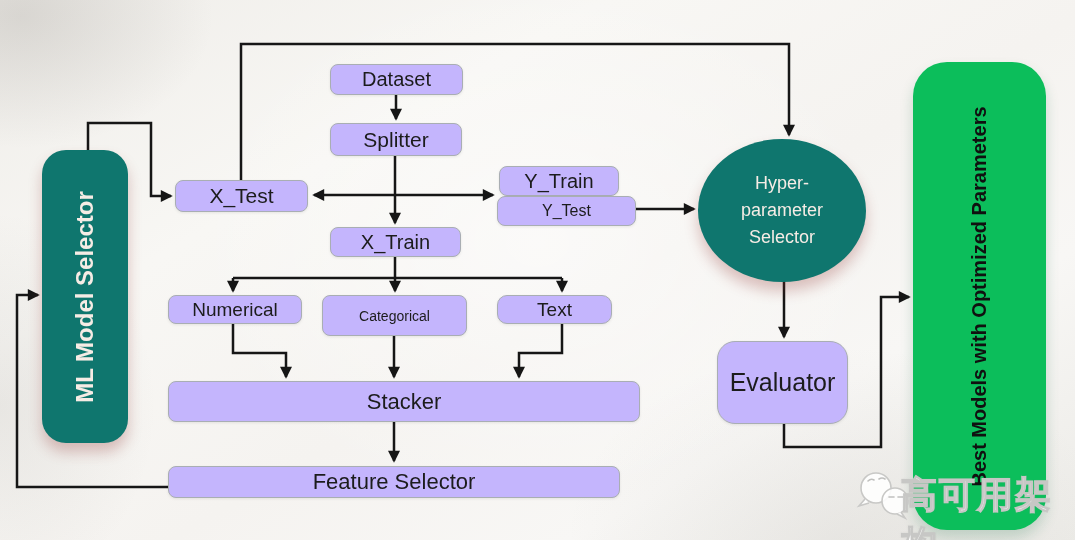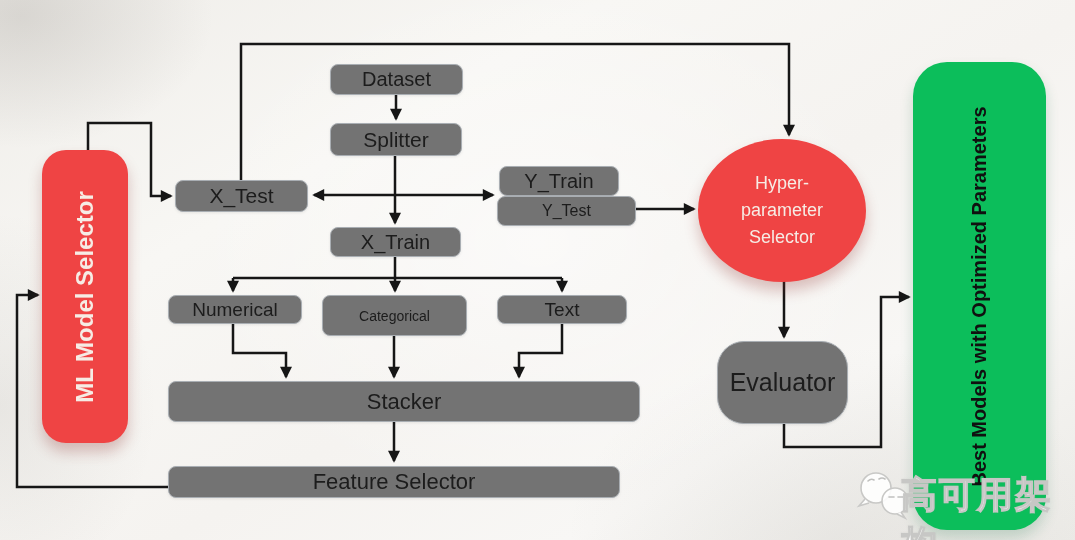--- a/index.html
+++ b/index.html
@@ -20,7 +20,7 @@
   svg.wires{position:absolute;left:0;top:0;z-index:1;}
   .node{
     position:absolute;z-index:2;box-sizing:border-box;
-    background:#737373;border:1.6px solid #A9AEB3;border-radius:8px;
+    background:#c4b5fd;border:1.6px solid #A9AEB3;border-radius:8px;
     display:flex;align-items:center;justify-content:center;
     color:#1c1c1c;box-shadow:0 1px 3px rgba(0,0,0,.08);
   }

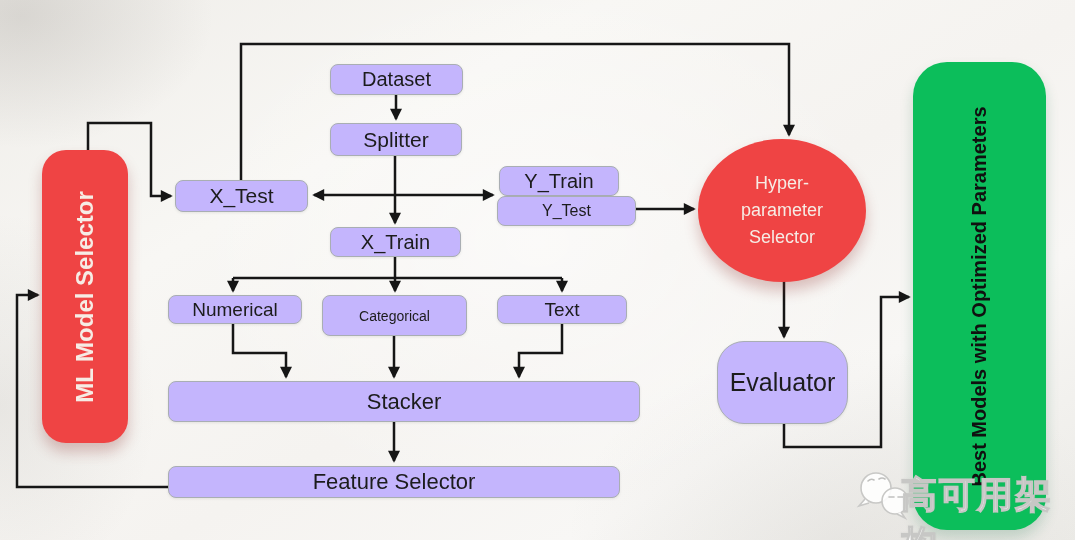--- a/index.html
+++ b/index.html
@@ -25,7 +25,7 @@
     color:#1c1c1c;box-shadow:0 1px 3px rgba(0,0,0,.08);
   }
   .node .lbl{white-space:nowrap;}
-  .red{background:#ef4444;border:none;color:#F6ECE5;box-shadow:0 9px 14px rgba(140,48,42,.28);}
+  .red{background:#0f766e;border:none;color:#F6ECE5;box-shadow:0 9px 14px rgba(140,48,42,.28);}
   .green{background:#0CBE5B;border:none;color:#101010;box-shadow:0 8px 14px rgba(20,110,65,.20);}
   .ellipse{border-radius:50%;flex-direction:column;text-align:center;line-height:1.5;font-size:18px;}
   .vlabel{white-space:nowrap;transform:rotate(-90deg);}

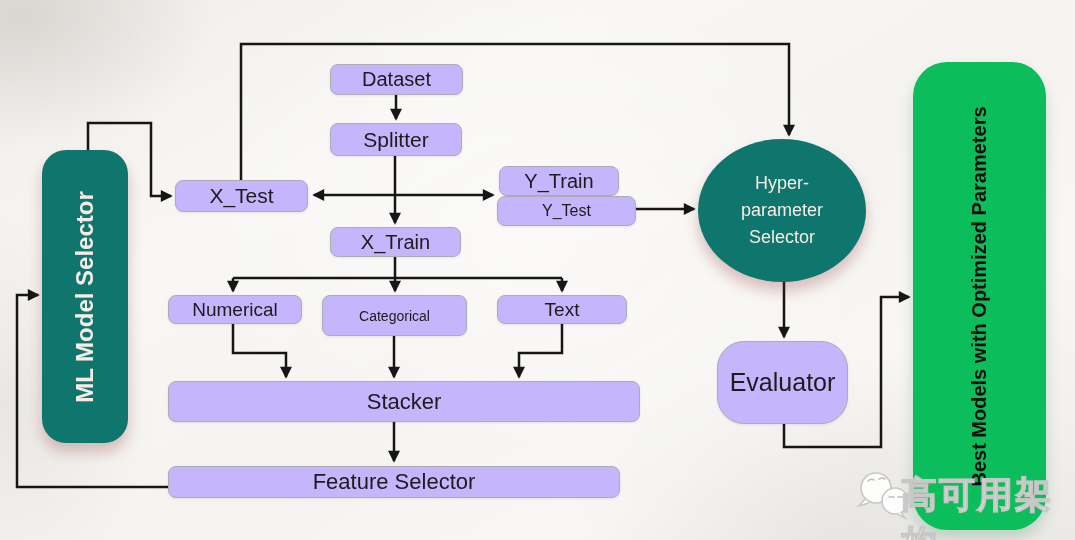--- a/index.html
+++ b/index.html
@@ -100,7 +100,7 @@
     <span class="lbl">Categorical</span>
   </div>
 
-  <div class="node" style="left:497px;top:295px;width:130px;height:29px;font-size:19px;">
+  <div class="node" style="left:497px;top:295px;width:115px;height:29px;font-size:19px;border-radius:10px;">
     <span class="lbl">Text</span>
   </div>
 

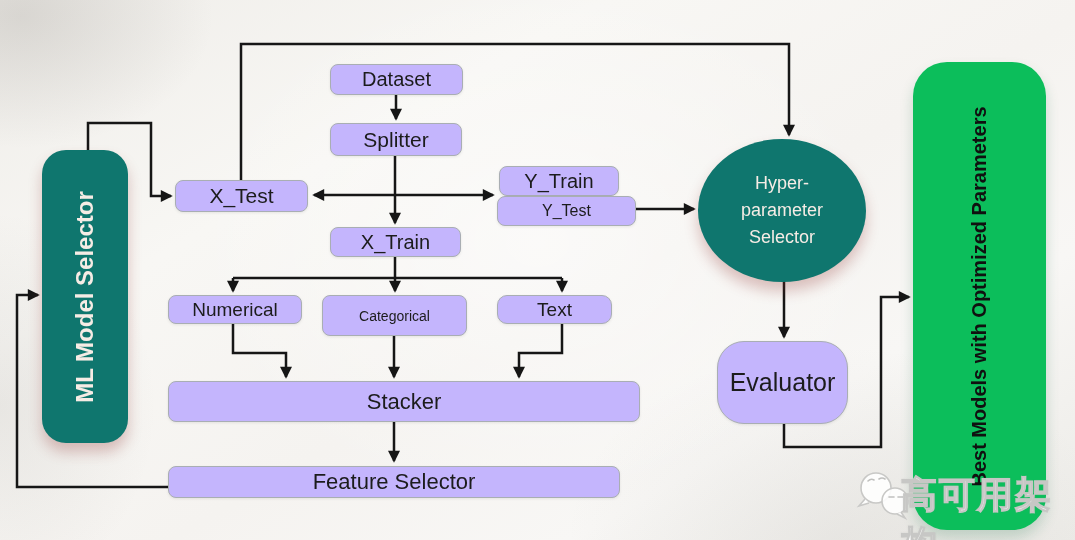--- a/index.html
+++ b/index.html
@@ -112,7 +112,7 @@
     <span class="lbl">Feature Selector</span>
   </div>
 
-  <div class="node" style="left:717px;top:341px;width:131px;height:83px;font-size:25px;border-radius:27px;">
+  <div class="node" style="left:717px;top:341px;width:131px;height:83px;font-size:25px;border-radius:18px;">
     <span class="lbl">Evaluator</span>
   </div>
 

